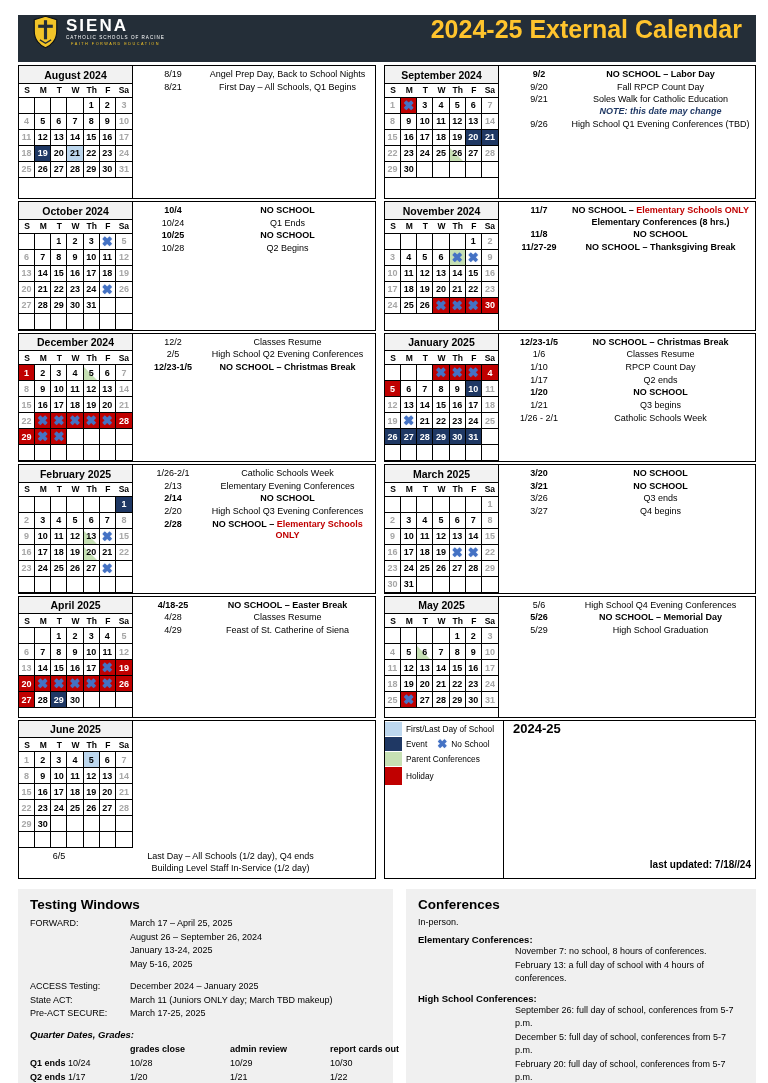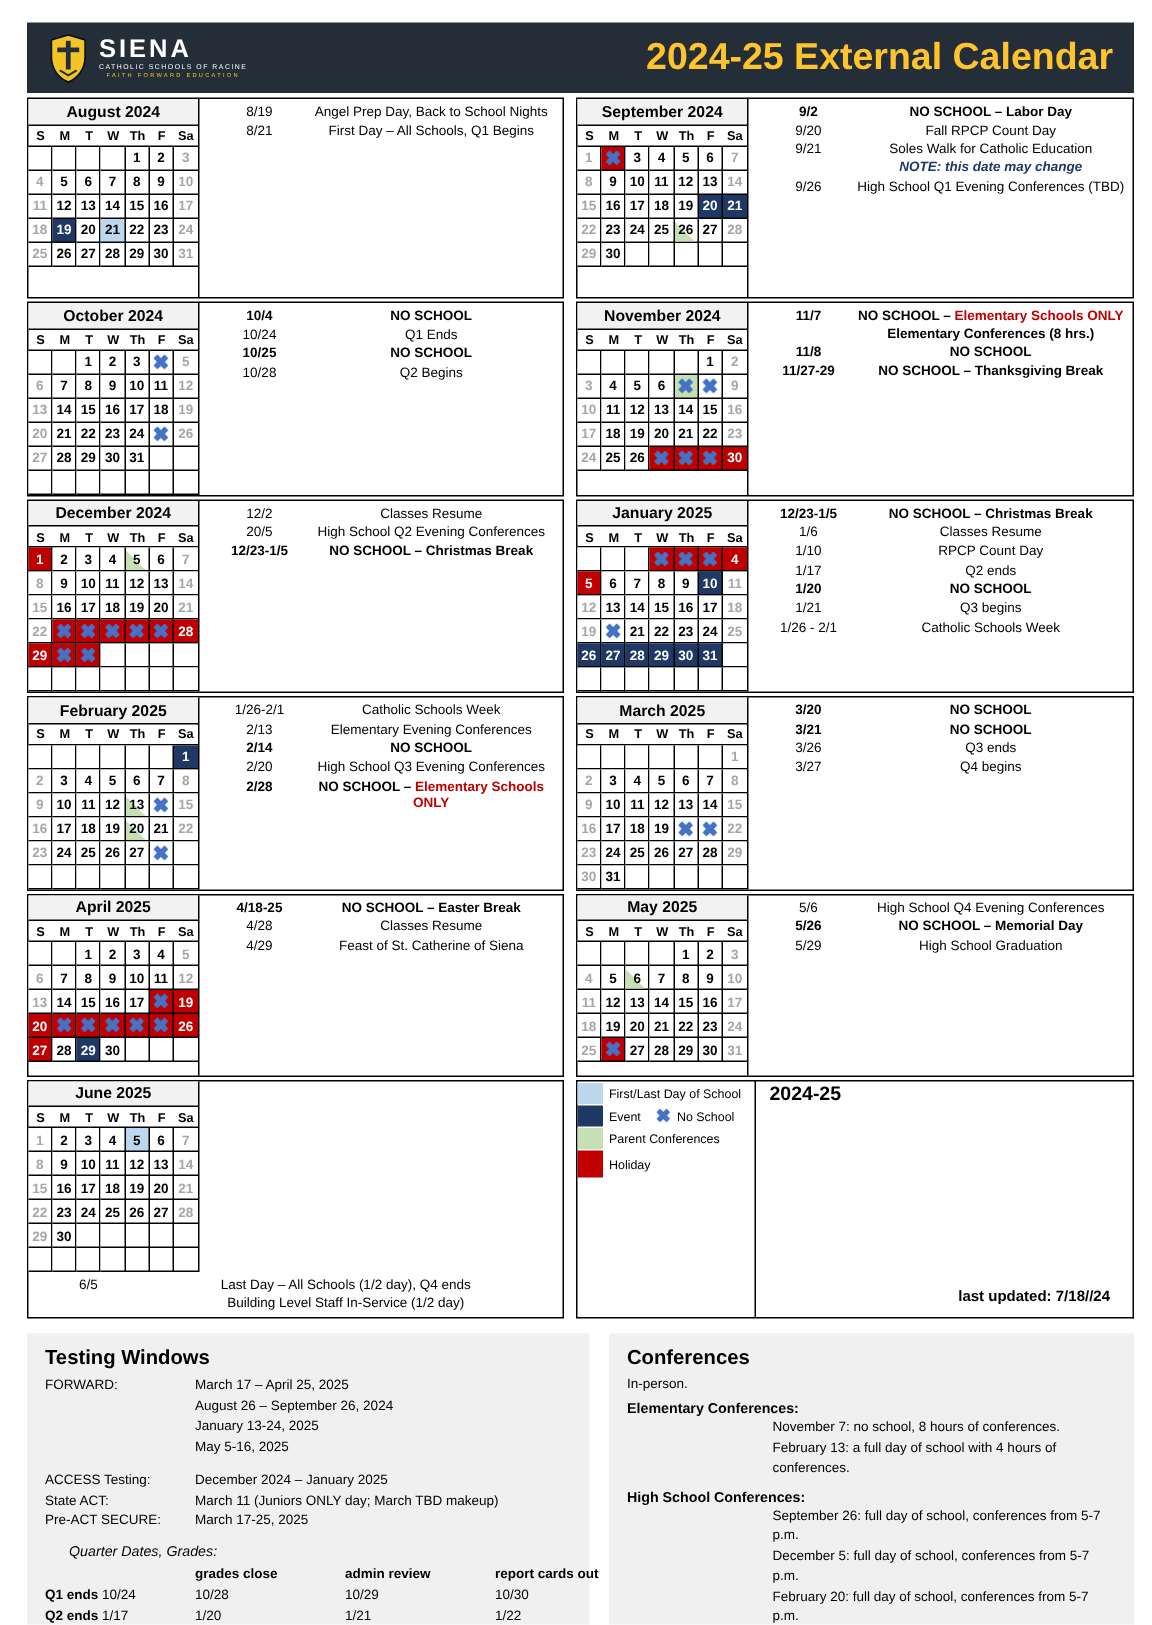--- a/index.html
+++ b/index.html
@@ -8,7 +8,7 @@
   .page{padding:15px 12px 0 18px;}
 
   
-  .hbar{height:47px;background:#242E38;display:flex;align-items:center;padding:0 14px;}
+  .hbar{height:47px;background:#242E38;display:flex;align-items:flex-start;padding:0 14px;}
   .logo{display:flex;align-items:center;gap:7px;}
   .logo-txt{display:flex;flex-direction:column;line-height:1;}
   .logo-name{color:#fff;font-size:17px;font-weight:bold;letter-spacing:2px;}

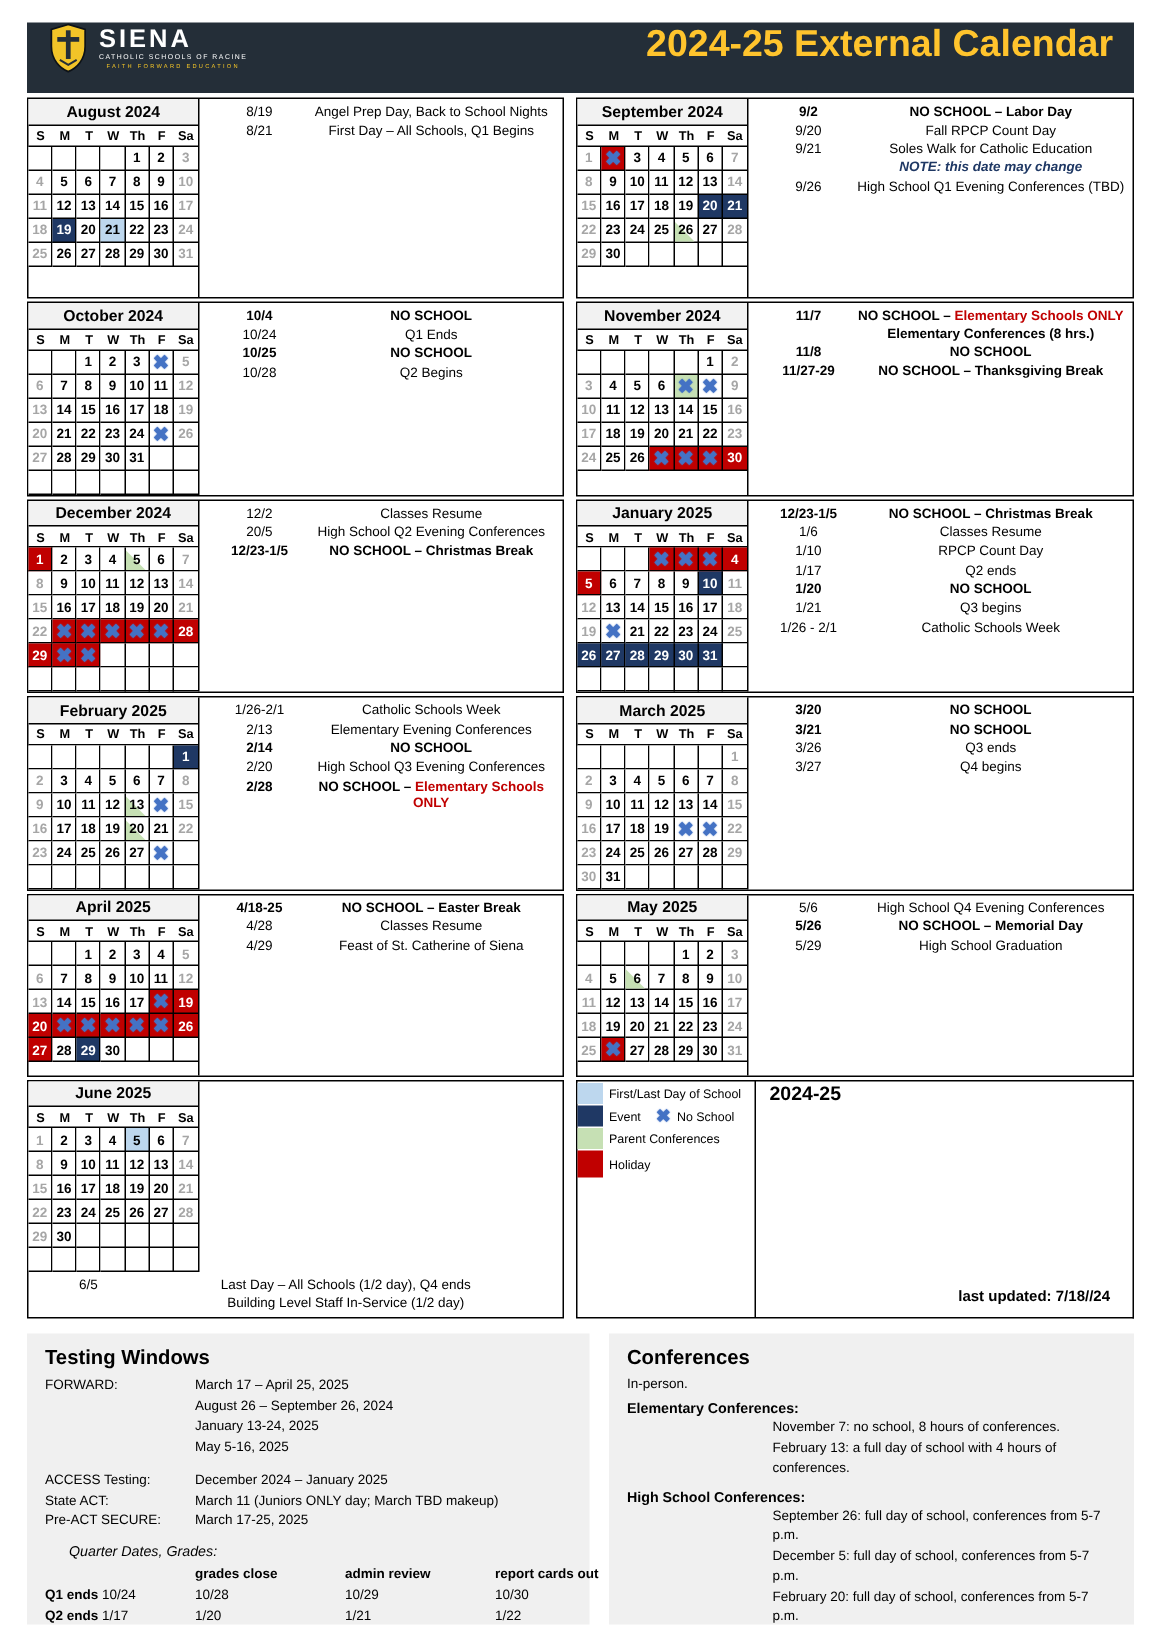--- a/index.html
+++ b/index.html
@@ -746,7 +746,7 @@
             </div>
           </div>
           <div class="note-row">
-            <div class="nd">20/5</div>
+            <div class="nd">2/5</div>
             <div class="nt">
               <div class="nl"><span>High School Q2 Evening Conferences</span></div>
             </div>

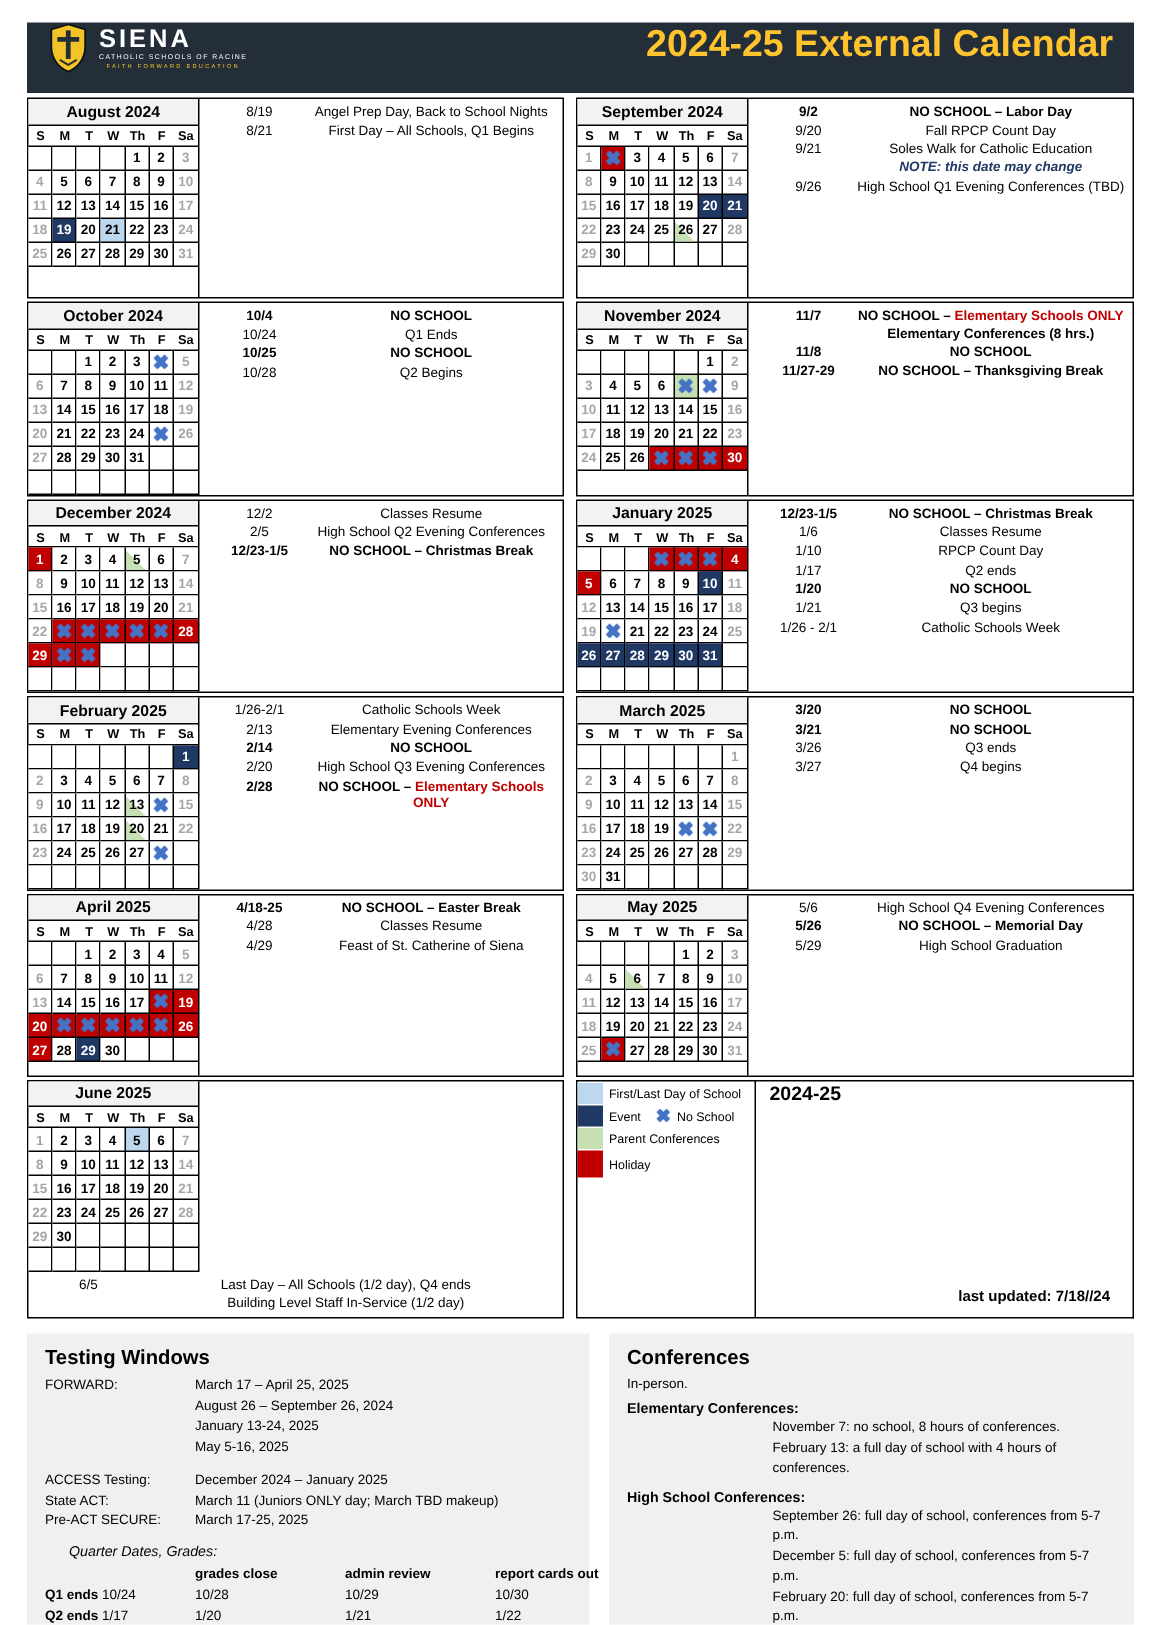--- a/index.html
+++ b/index.html
@@ -62,7 +62,7 @@
   .lgx{color:#4472C4;font-size:12px;font-weight:bold;margin:0 4px 0 10px;text-shadow:0 0 1px #4472C4;}
   .yrbox{border:1.5px solid #000;border-left:none;flex:1;position:relative;padding:0 9px;}
   .yr{font-weight:bold;font-size:13px;}
-  .upd{position:absolute;right:15px;bottom:8px;font-weight:bold;font-size:10px;}
+  .upd{position:absolute;right:4px;bottom:8px;font-weight:bold;font-size:10px;}
   .lgwrap{display:flex;}
 
   

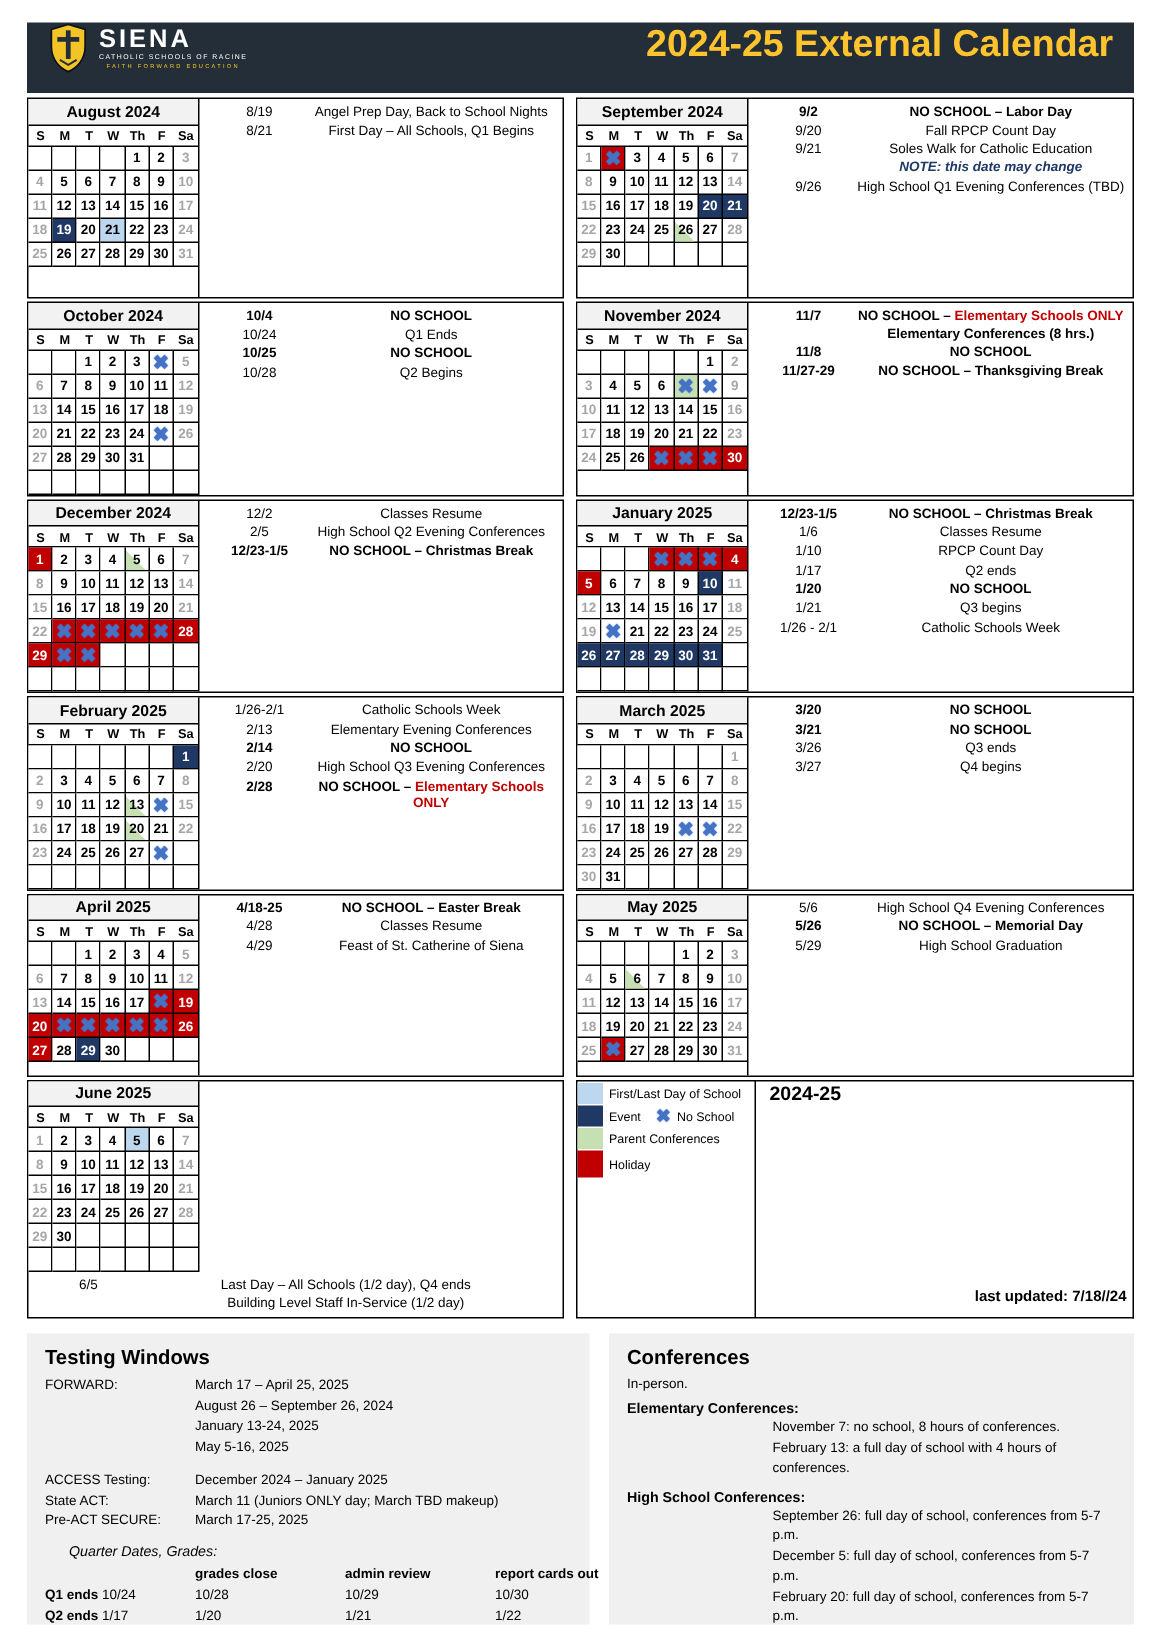--- a/index.html
+++ b/index.html
@@ -74,7 +74,7 @@
   .trow{display:flex;font-size:9px;line-height:1.5;}
   .trow .tl{flex:0 0 100px;}
   .trow.sp{height:9px;}
-  .qtitle{font-weight:normal;font-style:italic;font-size:9.5px;margin:8px 16px 3px;}
+  .qtitle{font-weight:bold;font-style:italic;font-size:9.5px;margin:8px 0 3px;}
   .qrow{display:flex;font-size:9px;line-height:1.55;}
   .qc0{flex:0 0 100px;}
   .qc{flex:0 0 100px;}

